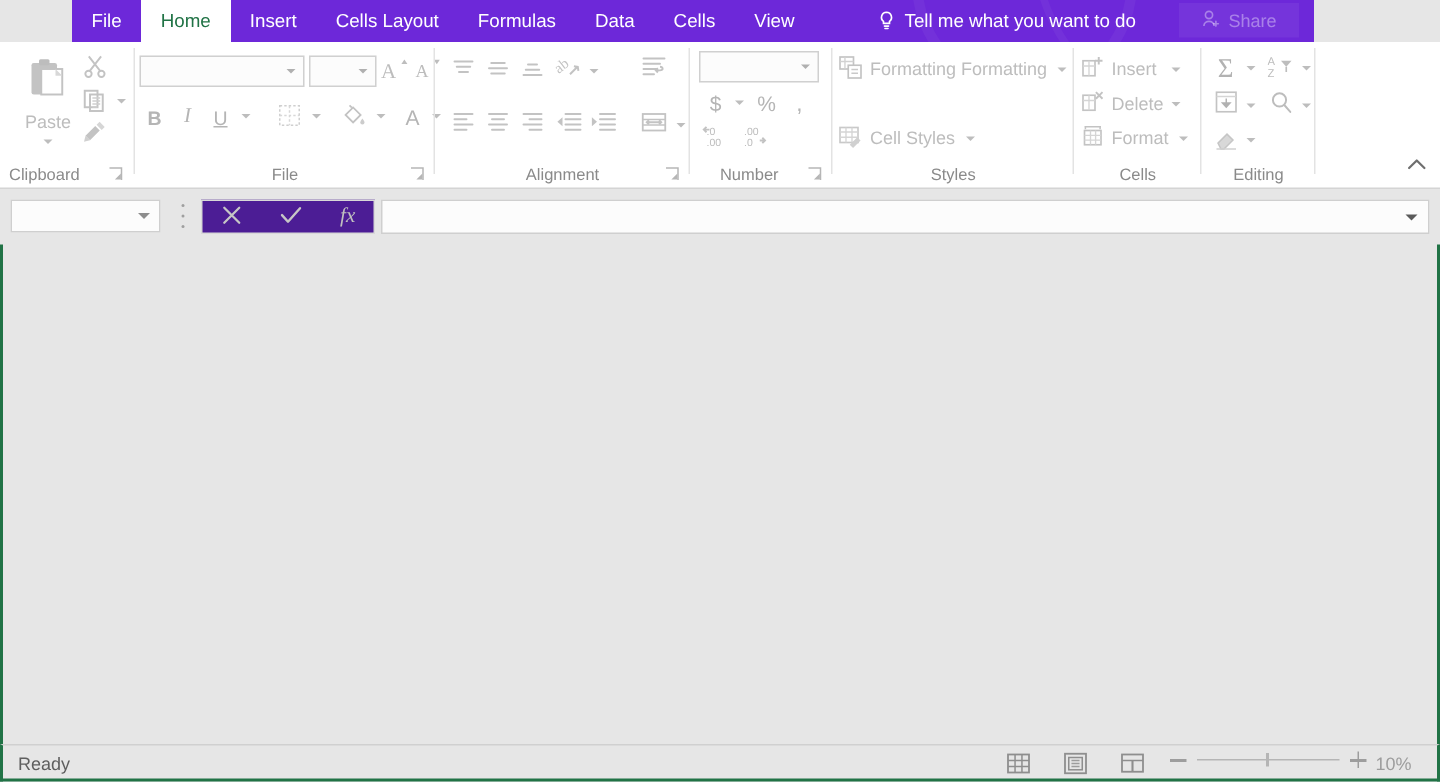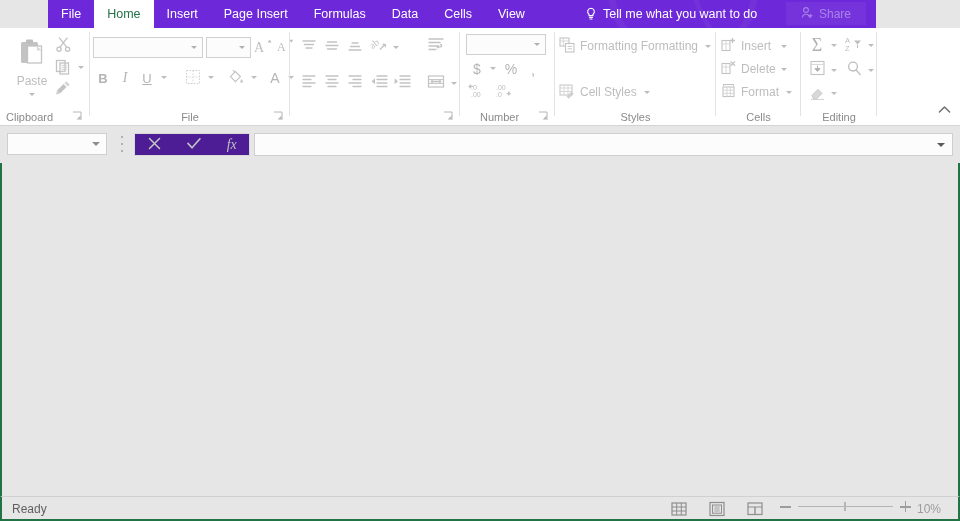--- a/index.html
+++ b/index.html
@@ -160,7 +160,7 @@
           <span>Insert</span>
         </div>
       <div class="tab">
-          <span>Page Insert</span>
+          <span>Cells Layout</span>
         </div>
       <div class="tab">
           <span>Formulas</span>

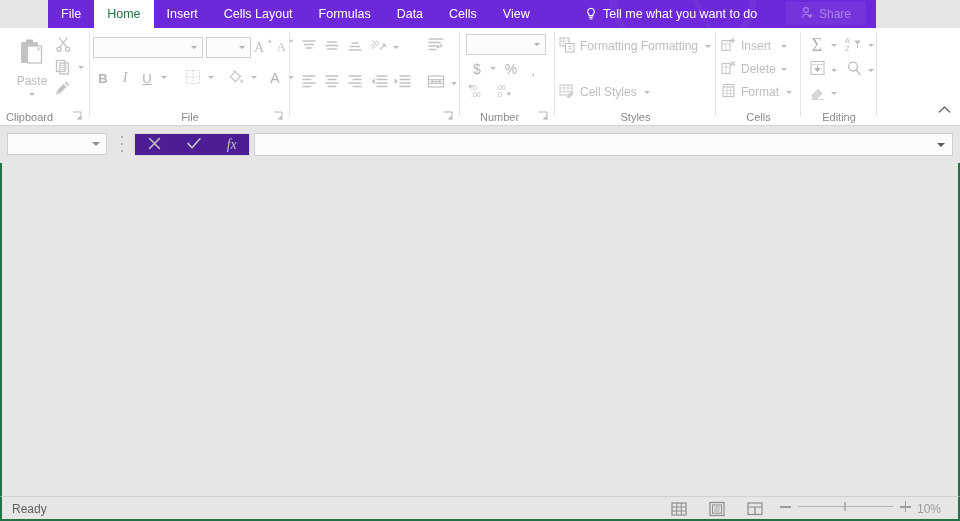--- a/index.html
+++ b/index.html
@@ -415,6 +415,7 @@
       </div>
       <span class="caret" style="position:absolute; left:161px; top:54px;"></span>
 
+      <div class="glabel">Alignment</div>
       <div class="dlauncher" style="right:6px;">
         <svg width="11" height="11" viewBox="0 0 11 11">
             <path d="M1 1h8v8" fill="none" stroke="#b6b6b6" stroke-width="1"></path>

